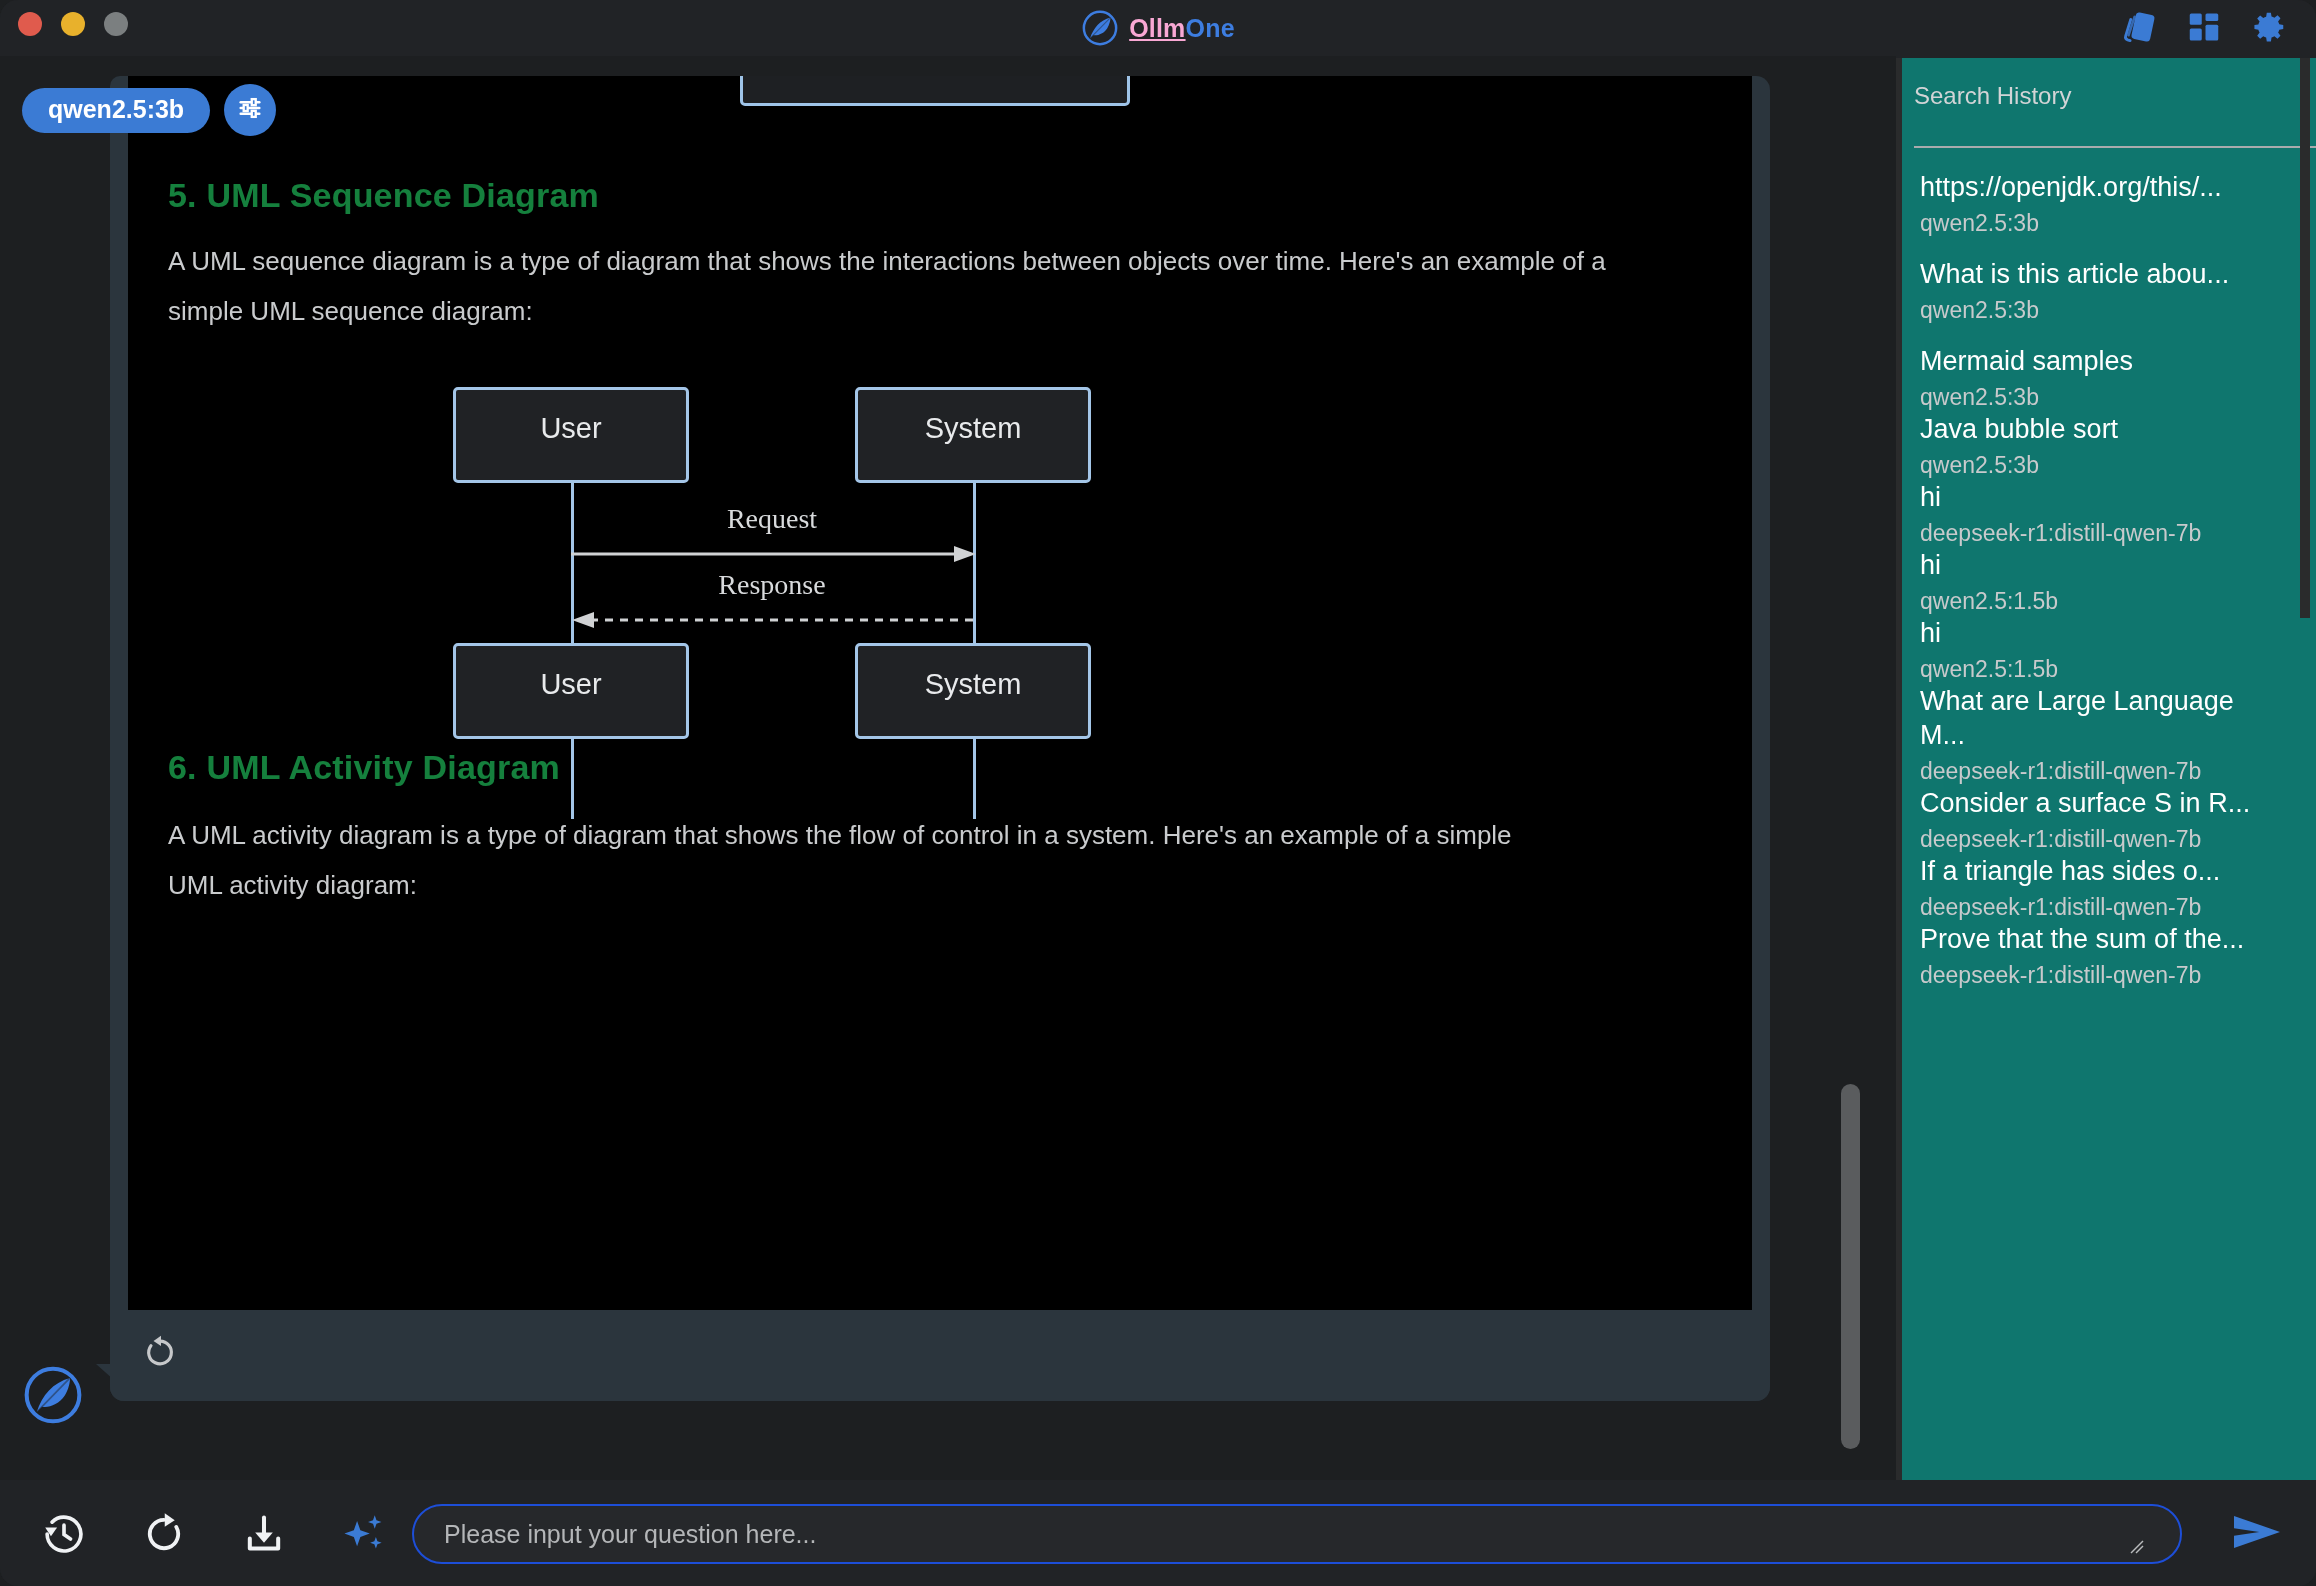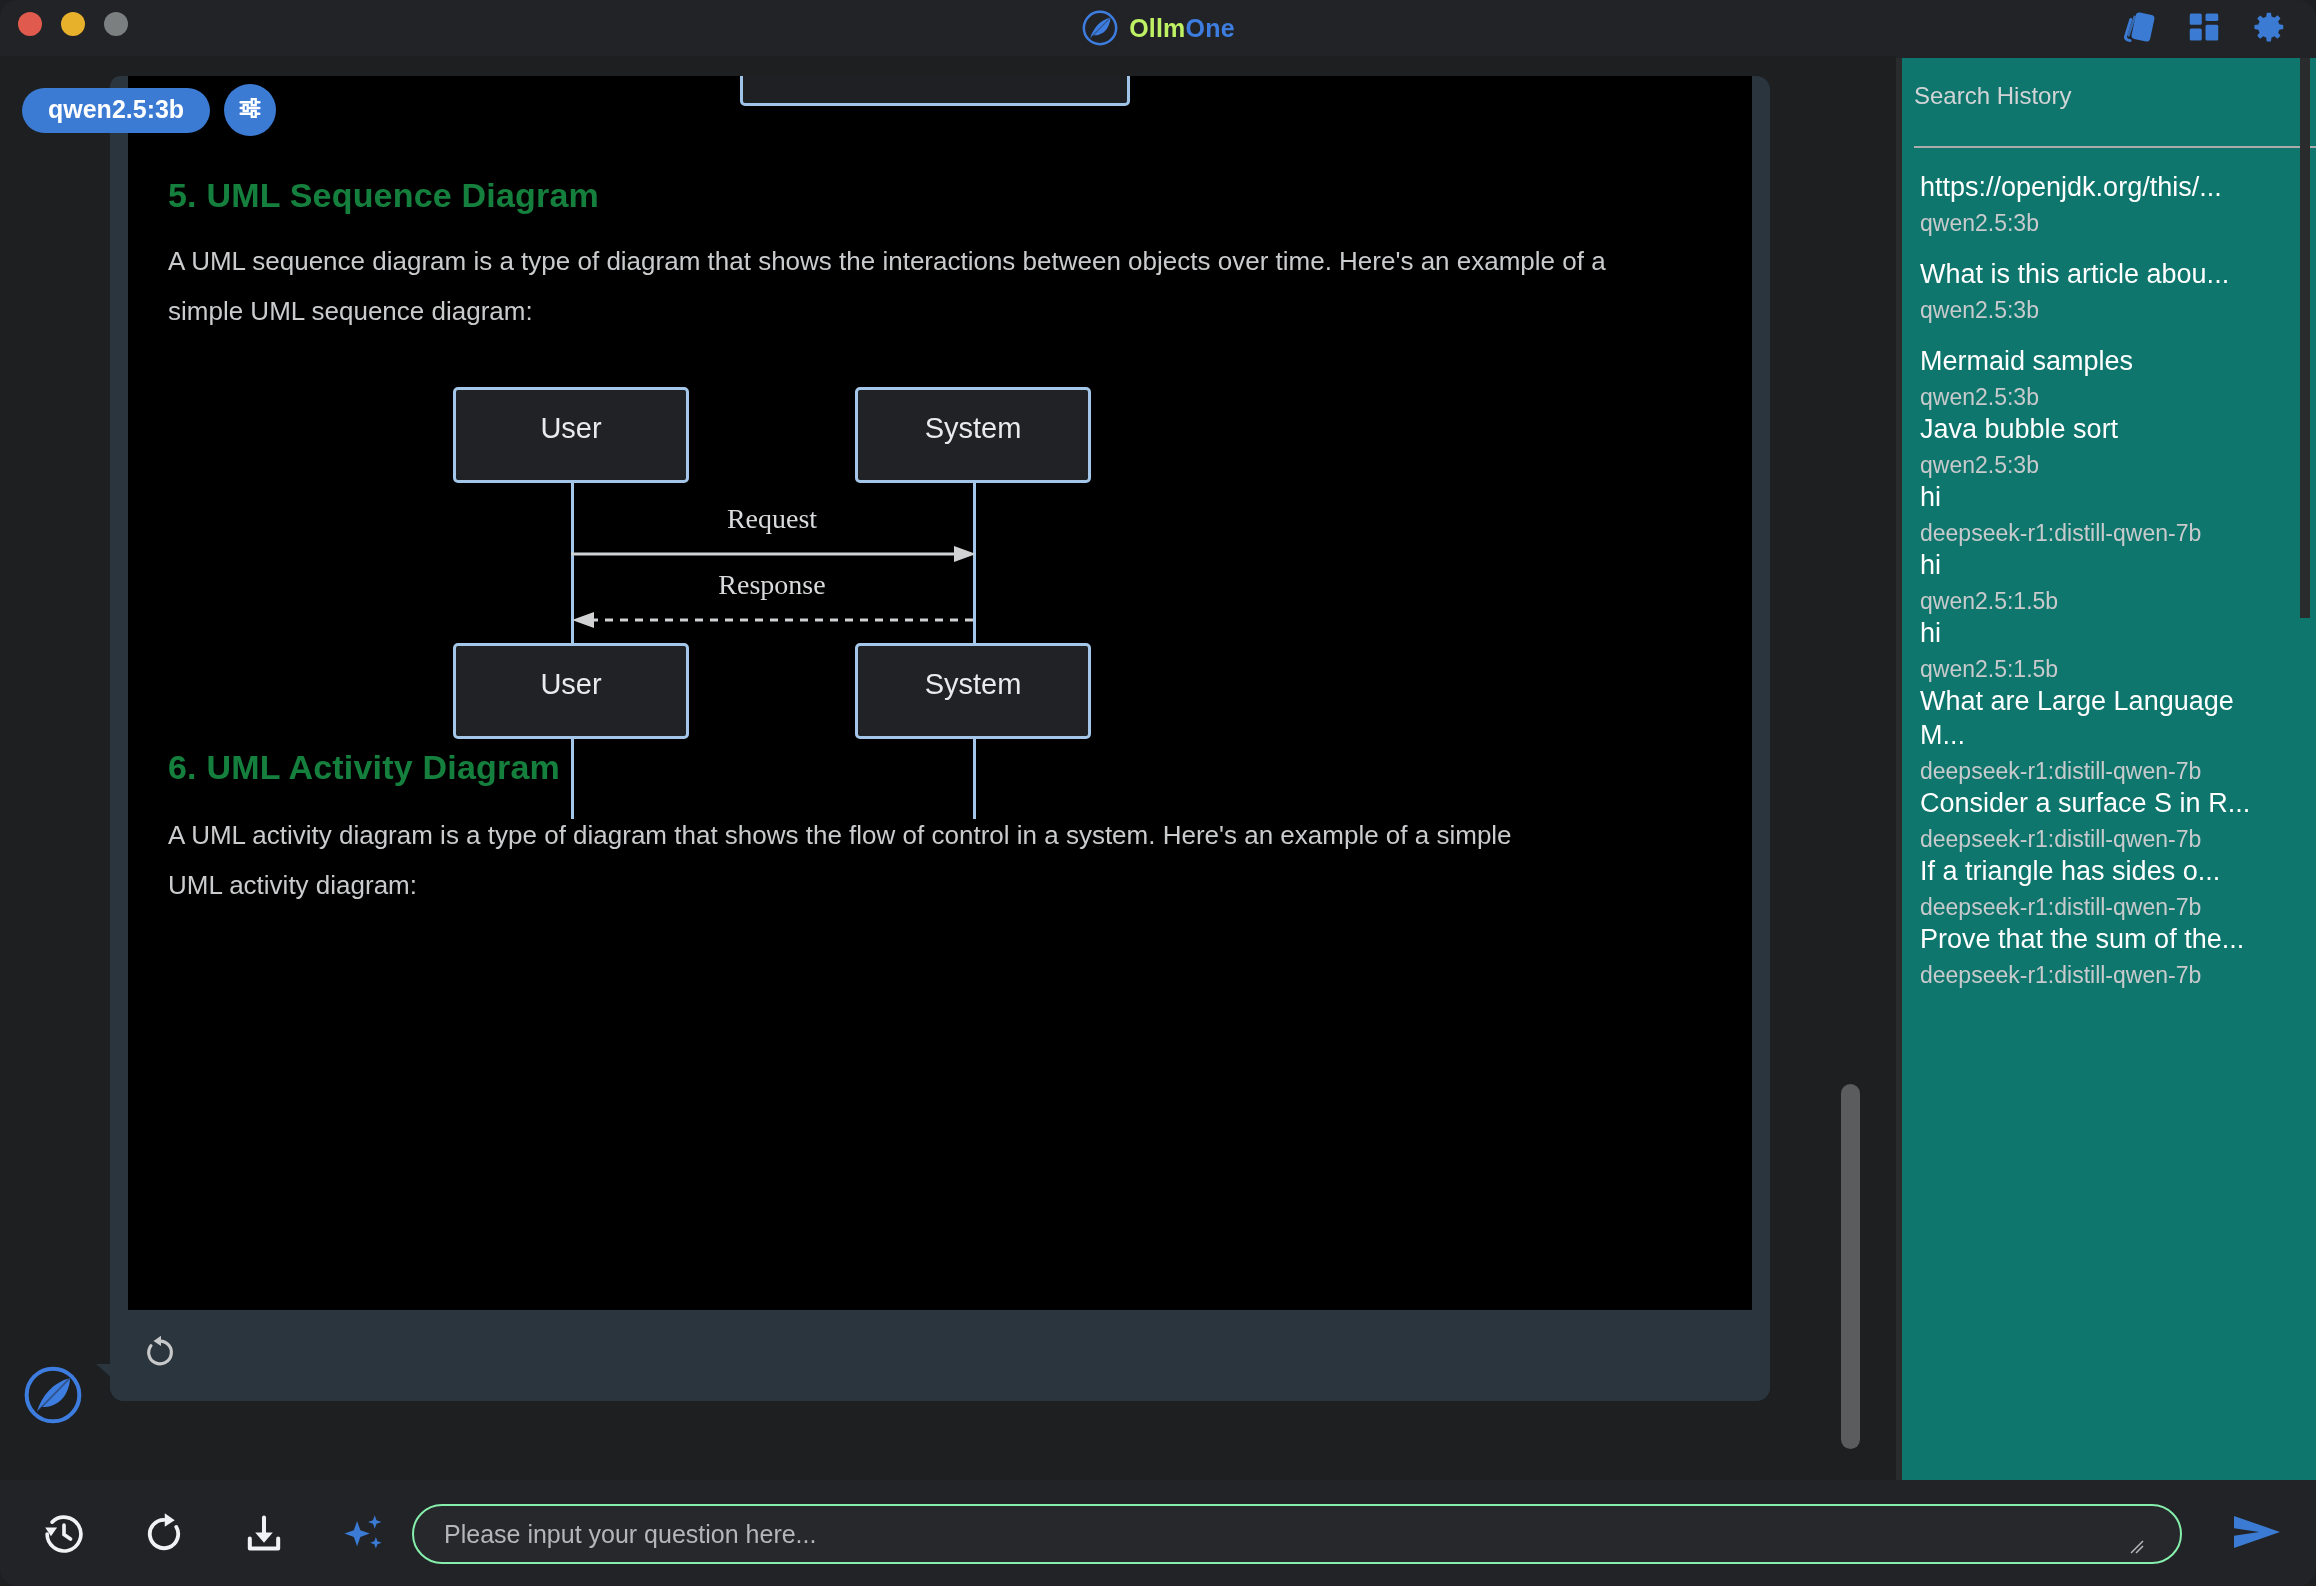--- a/index.html
+++ b/index.html
@@ -40,7 +40,7 @@
   .brand-text {
     font-size: 25px; font-weight: bold; letter-spacing: .2px;
   }
-  .brand-text .b1 { color: #bef264; }
+  .brand-text .b1 { color: #f9a8d4; text-decoration: underline; }
   .brand-text .b2 { color: #3d7de0; }
 
   .tb-icons {

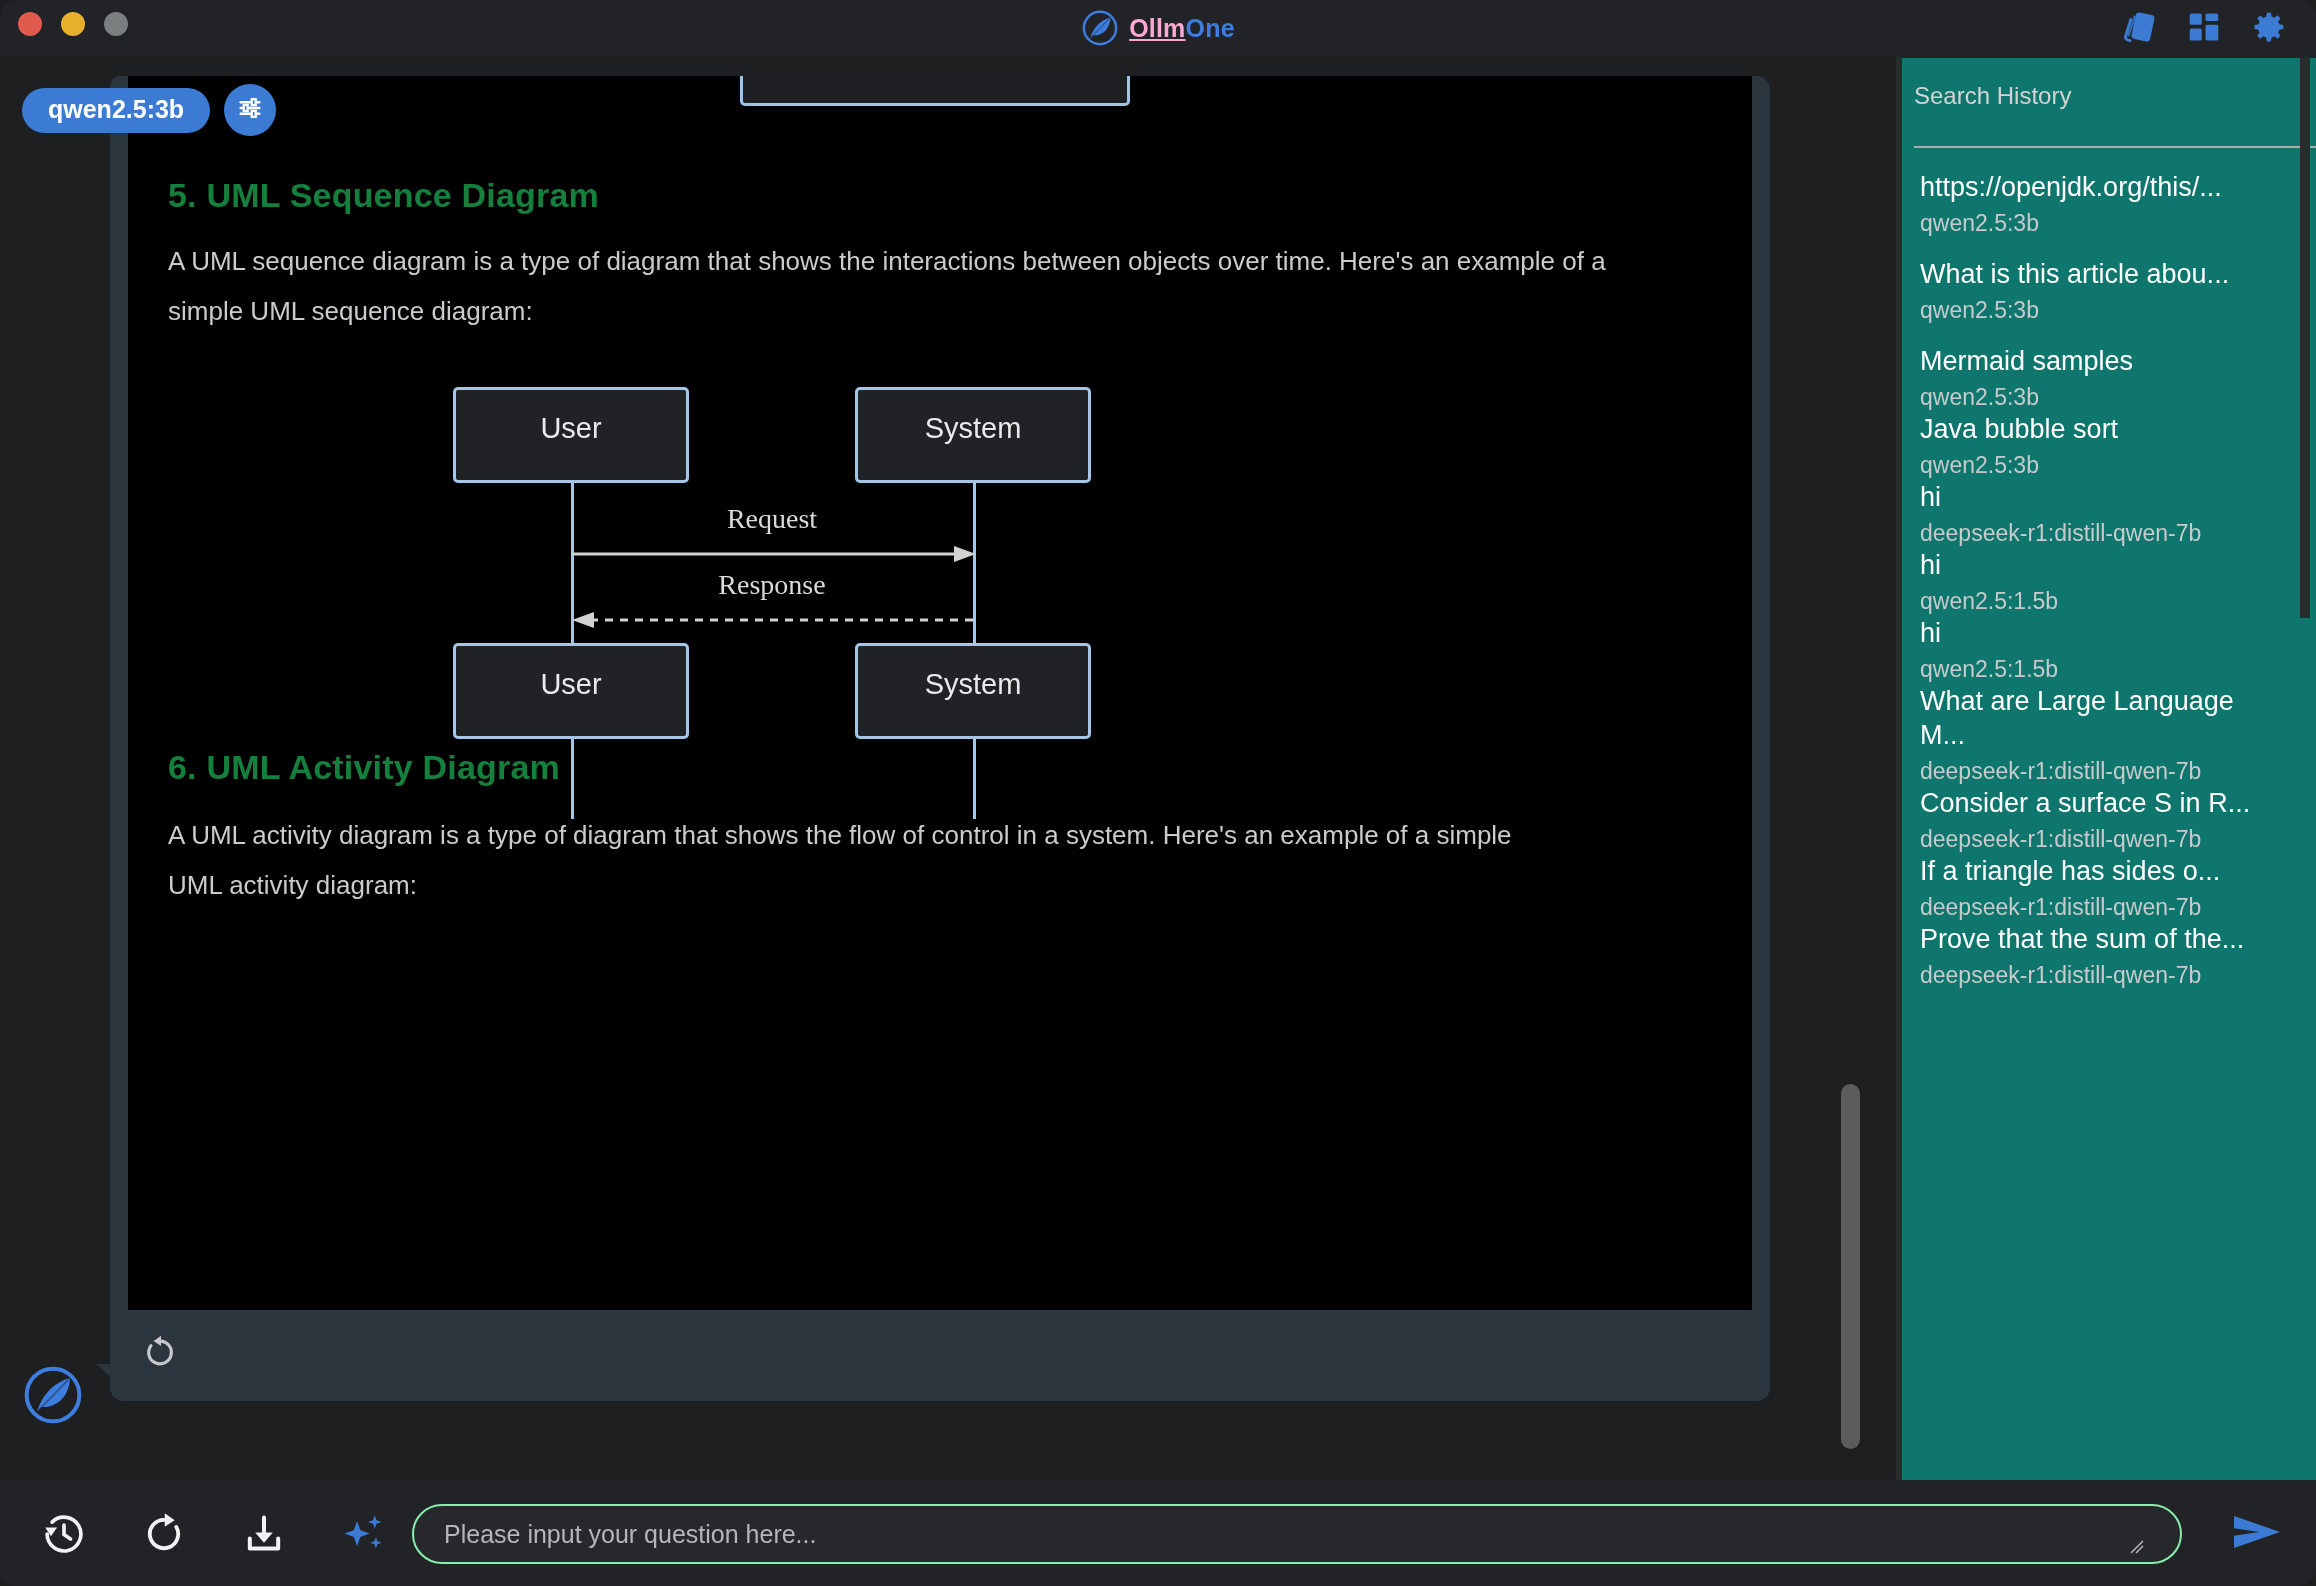--- a/index.html
+++ b/index.html
@@ -220,7 +220,7 @@
   .prompt-input {
     width: 1770px; height: 60px;
     background: #26282b;
-    border: 2px solid #86efac;
+    border: 2px solid #1d4ed8;
     border-radius: 30px;
     color: #d4d6d8; font-size: 25px;
     font-family: "Liberation Sans", sans-serif;

